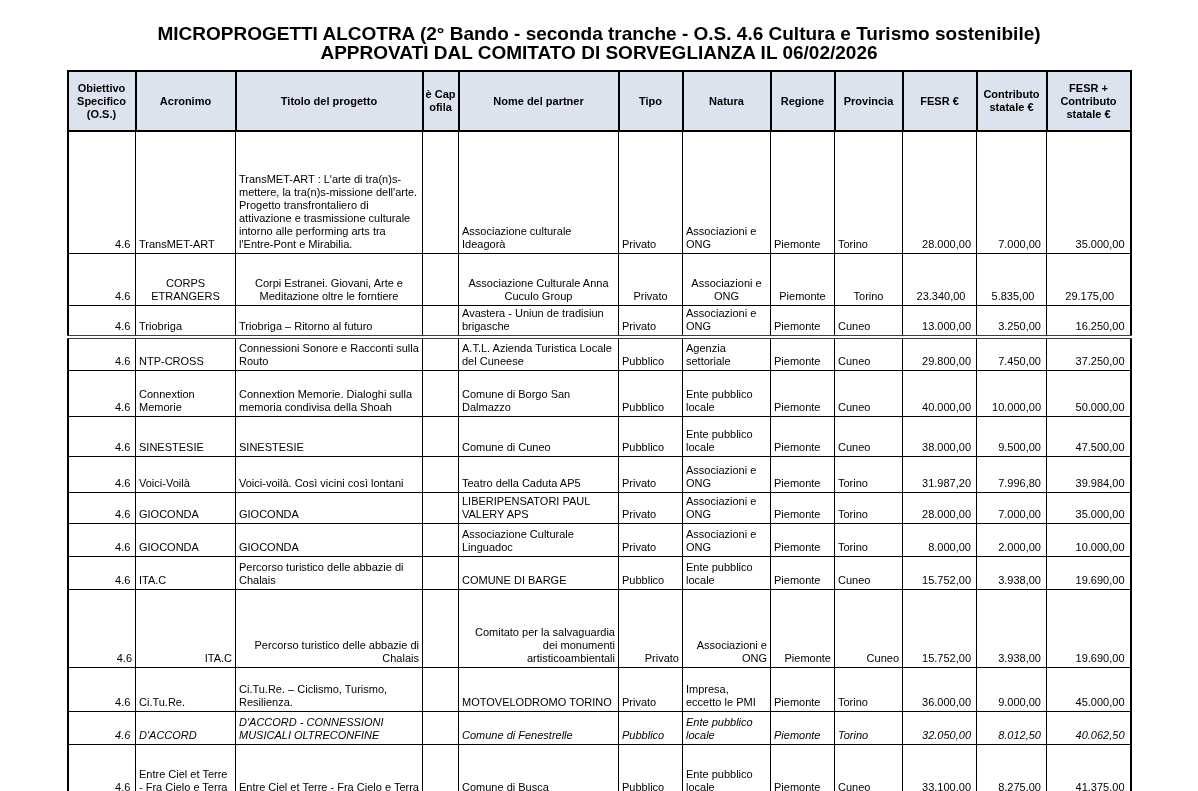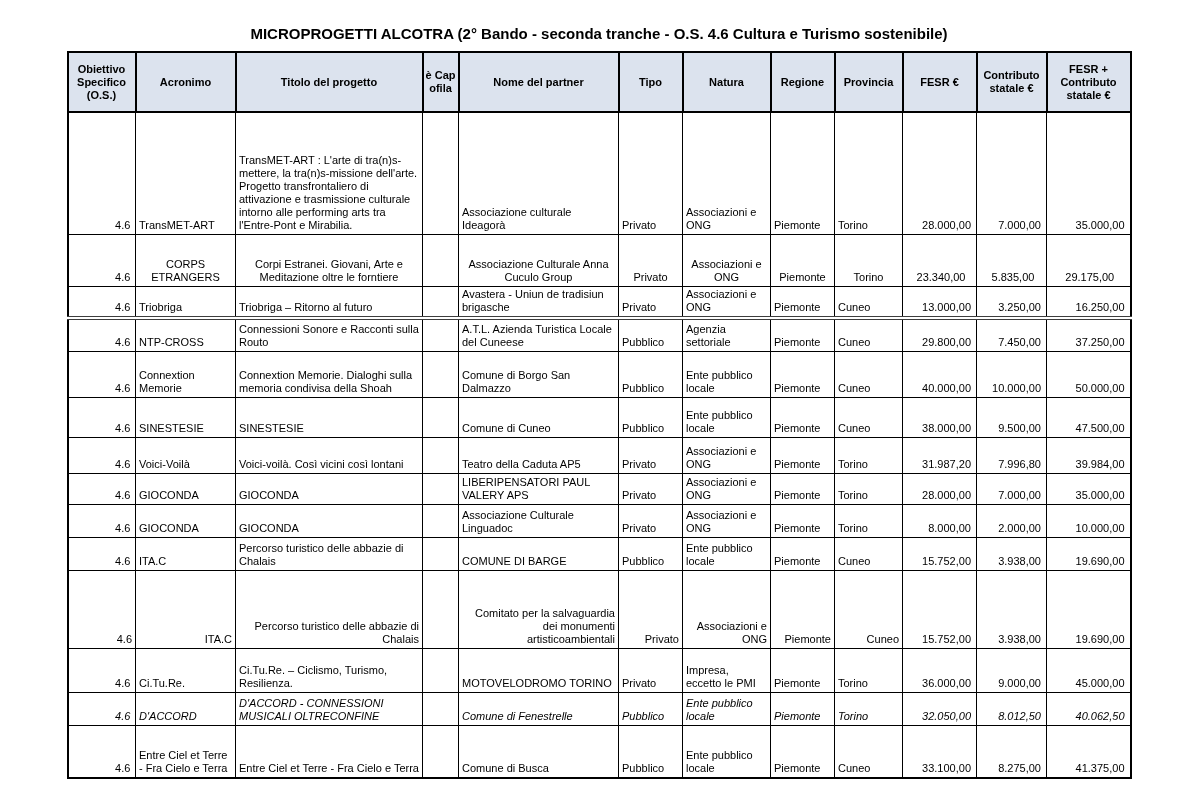--- a/index.html
+++ b/index.html
@@ -16,7 +16,7 @@
     margin-top: 26px;
     text-align: center;
     font-weight: bold;
-    font-size: 15px;
+    font-size: 19px;
     line-height: 16px;
   }
   .doc-title div { margin: 3px 0; }

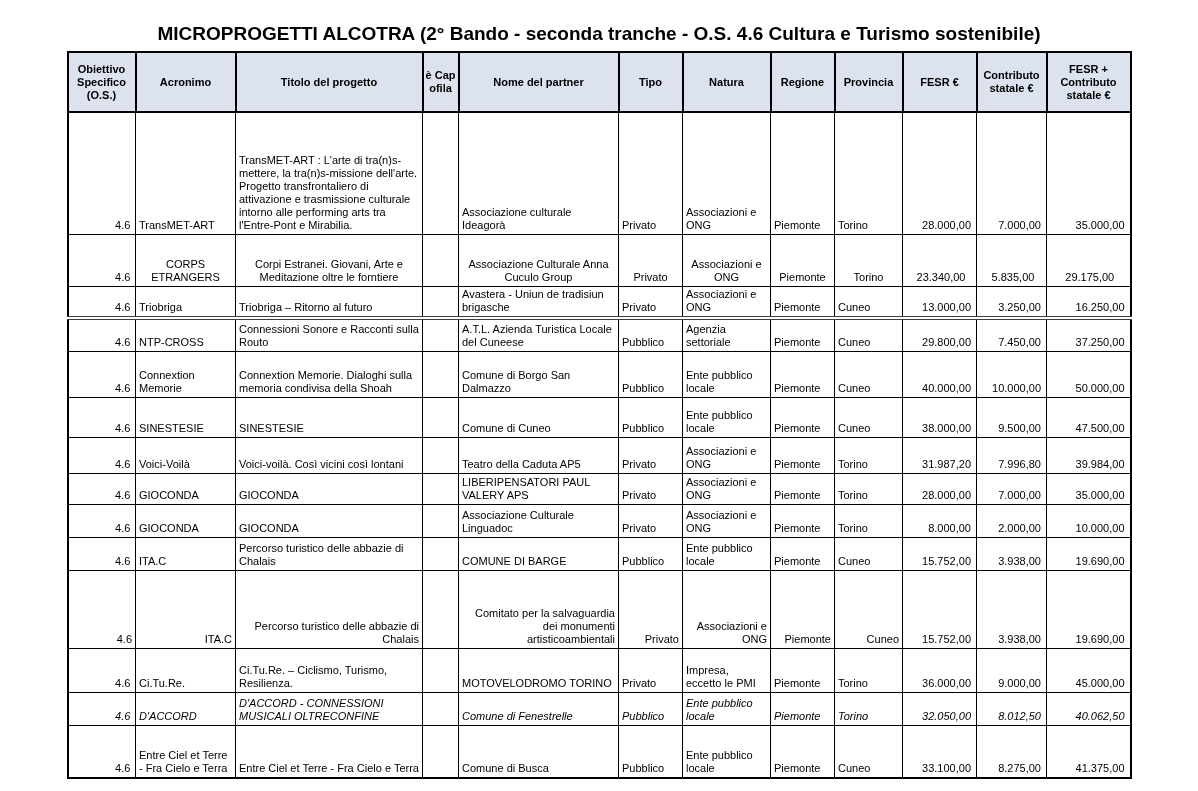--- a/index.html
+++ b/index.html
@@ -74,6 +74,7 @@
 
 <div class="doc-title">
   <div>MICROPROGETTI ALCOTRA (2° Bando - seconda tranche - O.S. 4.6 Cultura e Turismo sostenibile)</div>
+  <div>APPROVATI DAL COMITATO DI SORVEGLIANZA IL 06/02/2026</div>
 </div>
 
 <table class="projects">

